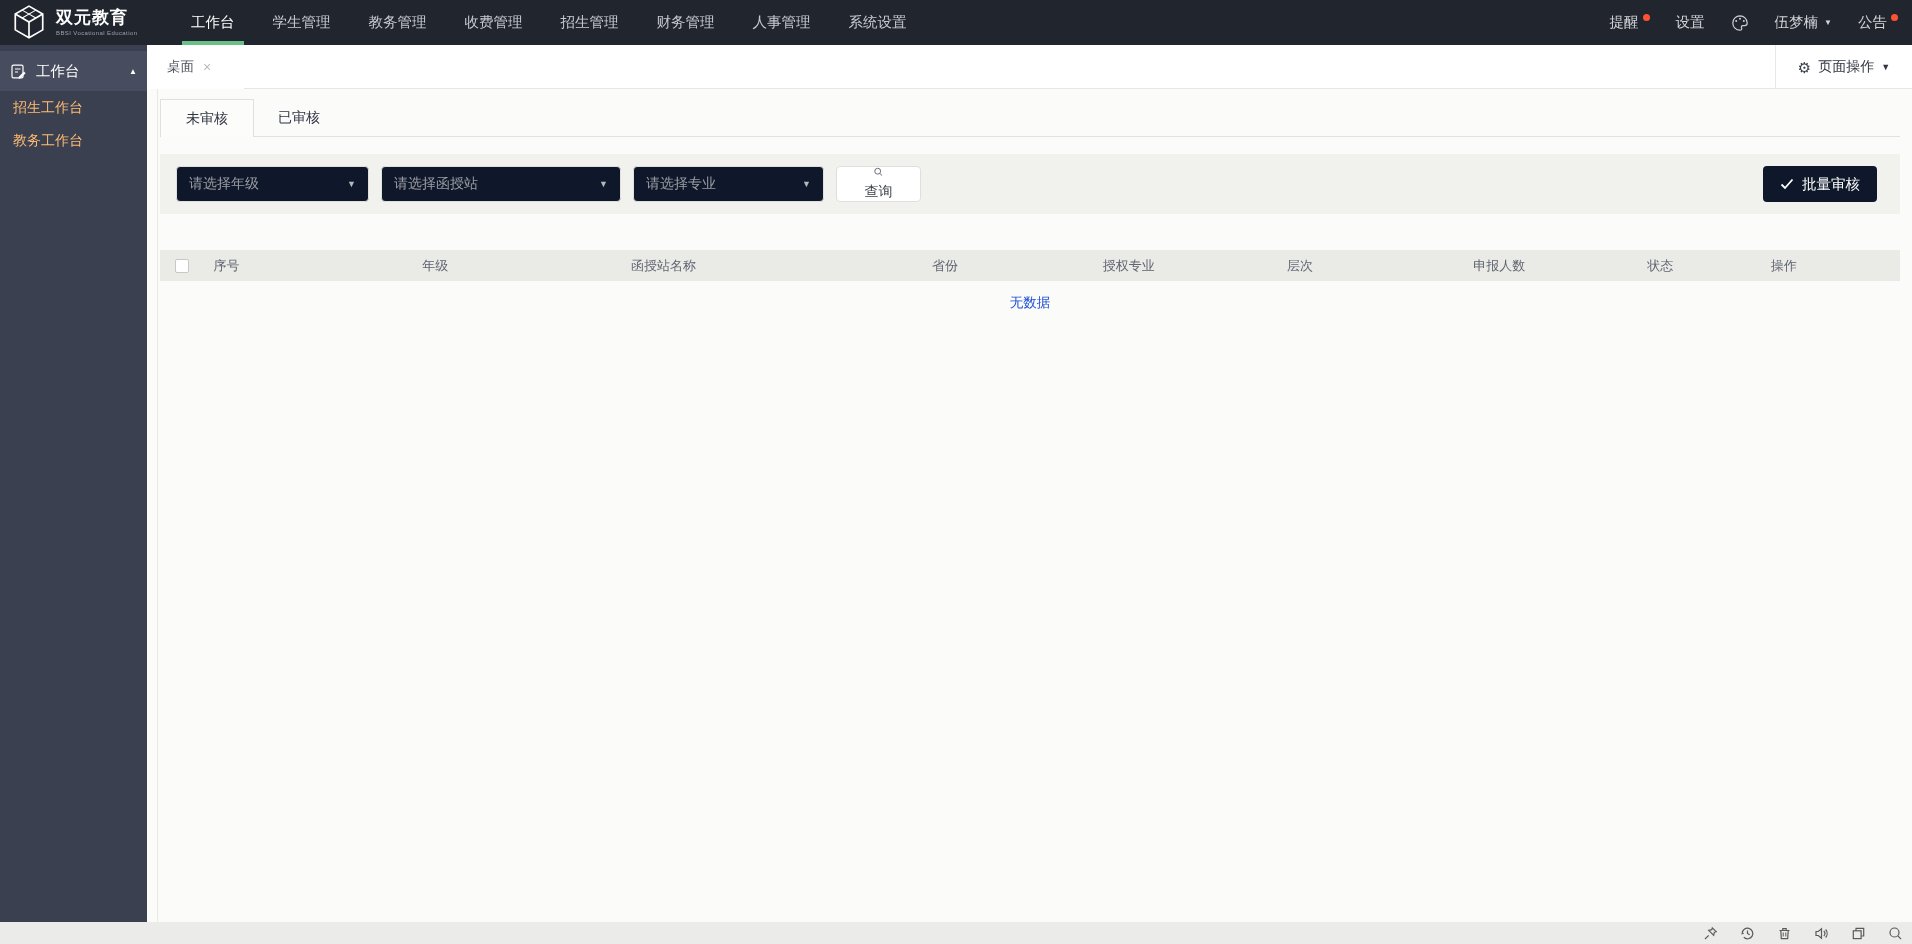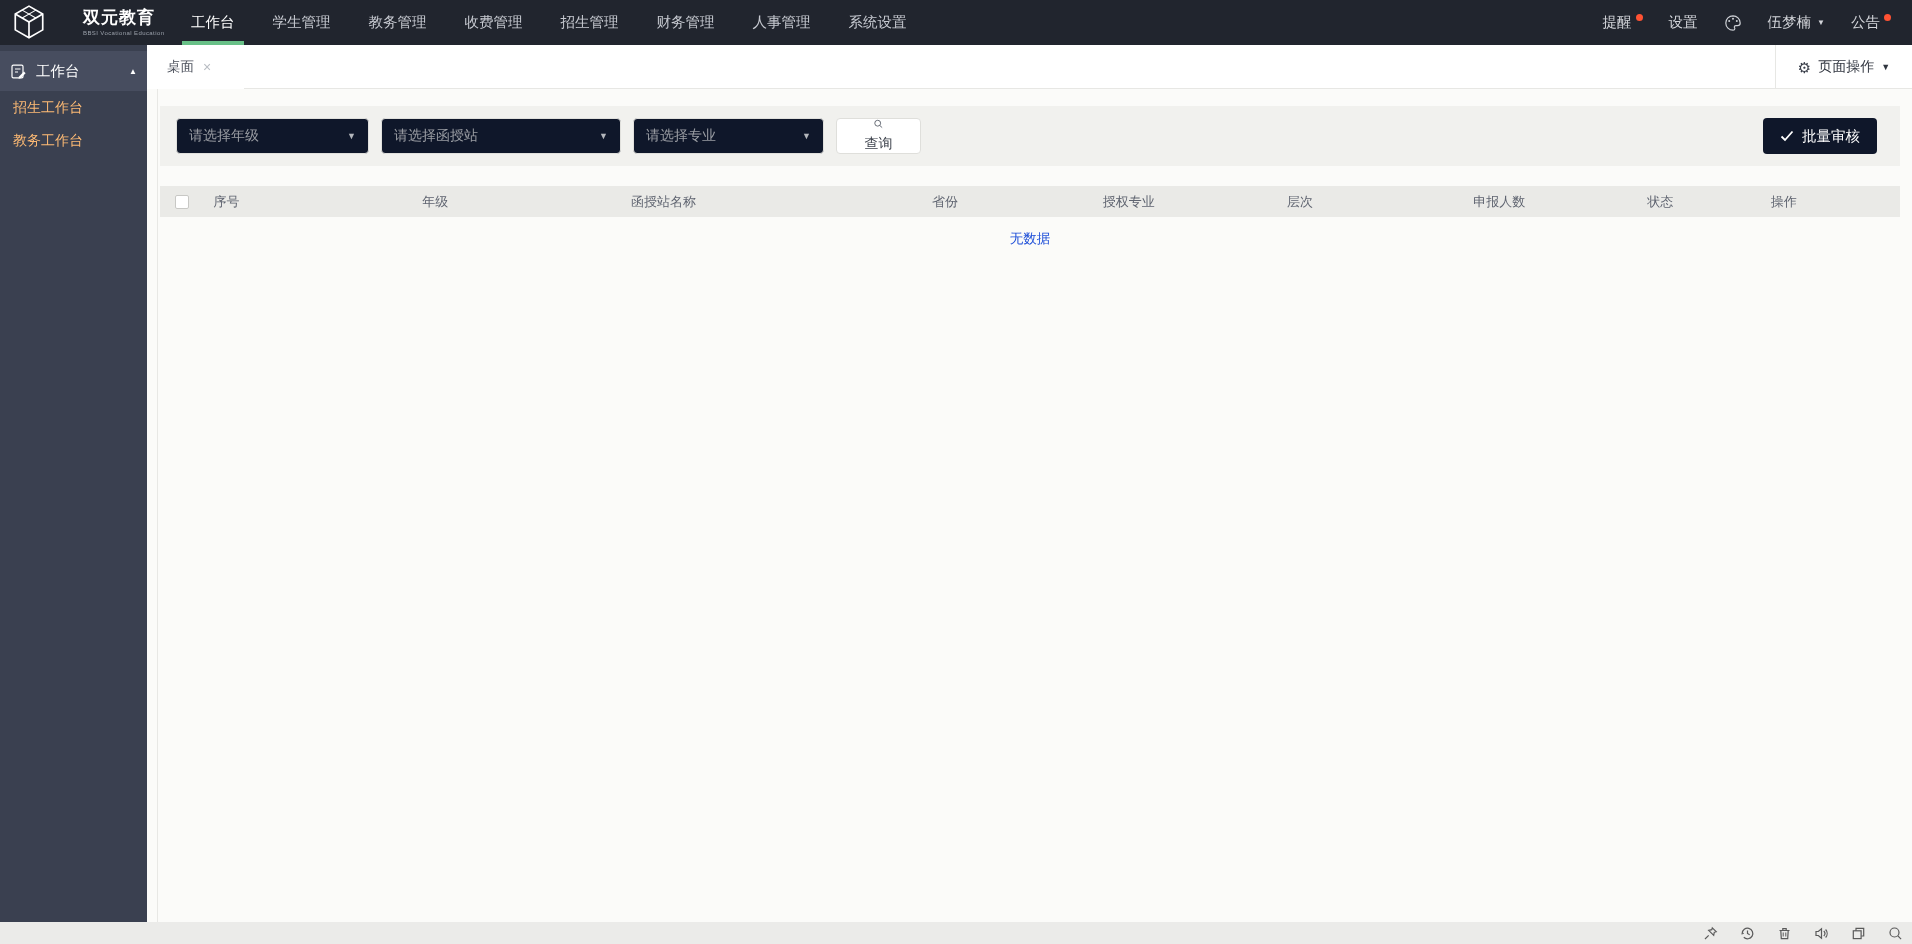--- a/index.html
+++ b/index.html
@@ -14,7 +14,7 @@
     position:absolute; top:0; left:0; right:0; height:45px;
     background:#21252e; display:flex; align-items:center; color:#fff;
   }
-  .logo { width:172px; height:32px; display:flex; align-items:center; padding-left:10px;gap:27px; }
+  .logo { width:172px; height:32px; display:flex; align-items:center; padding-left:10px; }
   .logo-mark { width:38px; height:38px; margin-right:8px; flex:none; }
   .logo-text-wrap { display:flex; flex-direction:column; line-height:1.1; }
   .logo-title { font-size:17px; font-weight:bold; color:#fff; letter-spacing:1px; }

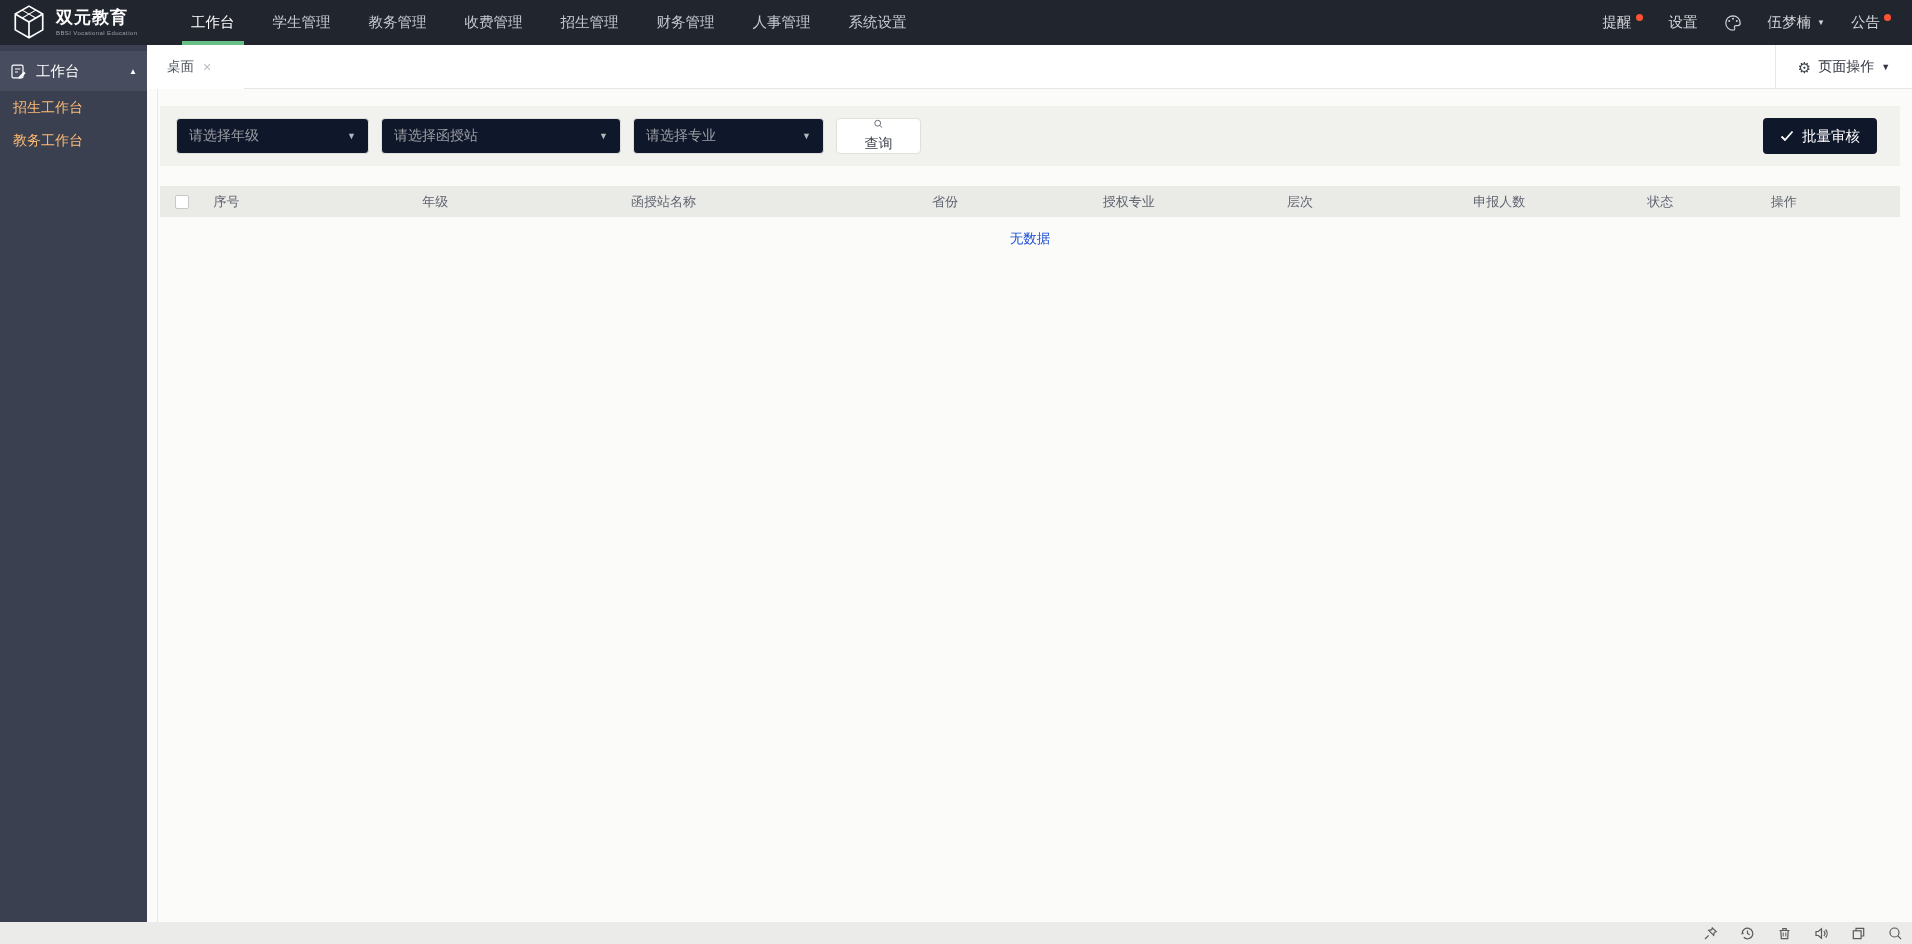--- a/index.html
+++ b/index.html
@@ -29,7 +29,7 @@
     content:""; position:absolute; left:10px; right:10px; bottom:0; height:4px;
     background:#68c087;
   }
-  .nav-right { margin-left:auto; display:flex; align-items:center; height:45px; padding-right:8px; }
+  .nav-right { margin-left:auto; display:flex; align-items:center; height:45px; padding-right:1px; }
   .nav-right .nr-item {
     padding:0 13px; font-size:14.5px; color:#d3d5da; display:flex; align-items:center;
     position:relative; height:45px; cursor:pointer; white-space:nowrap;

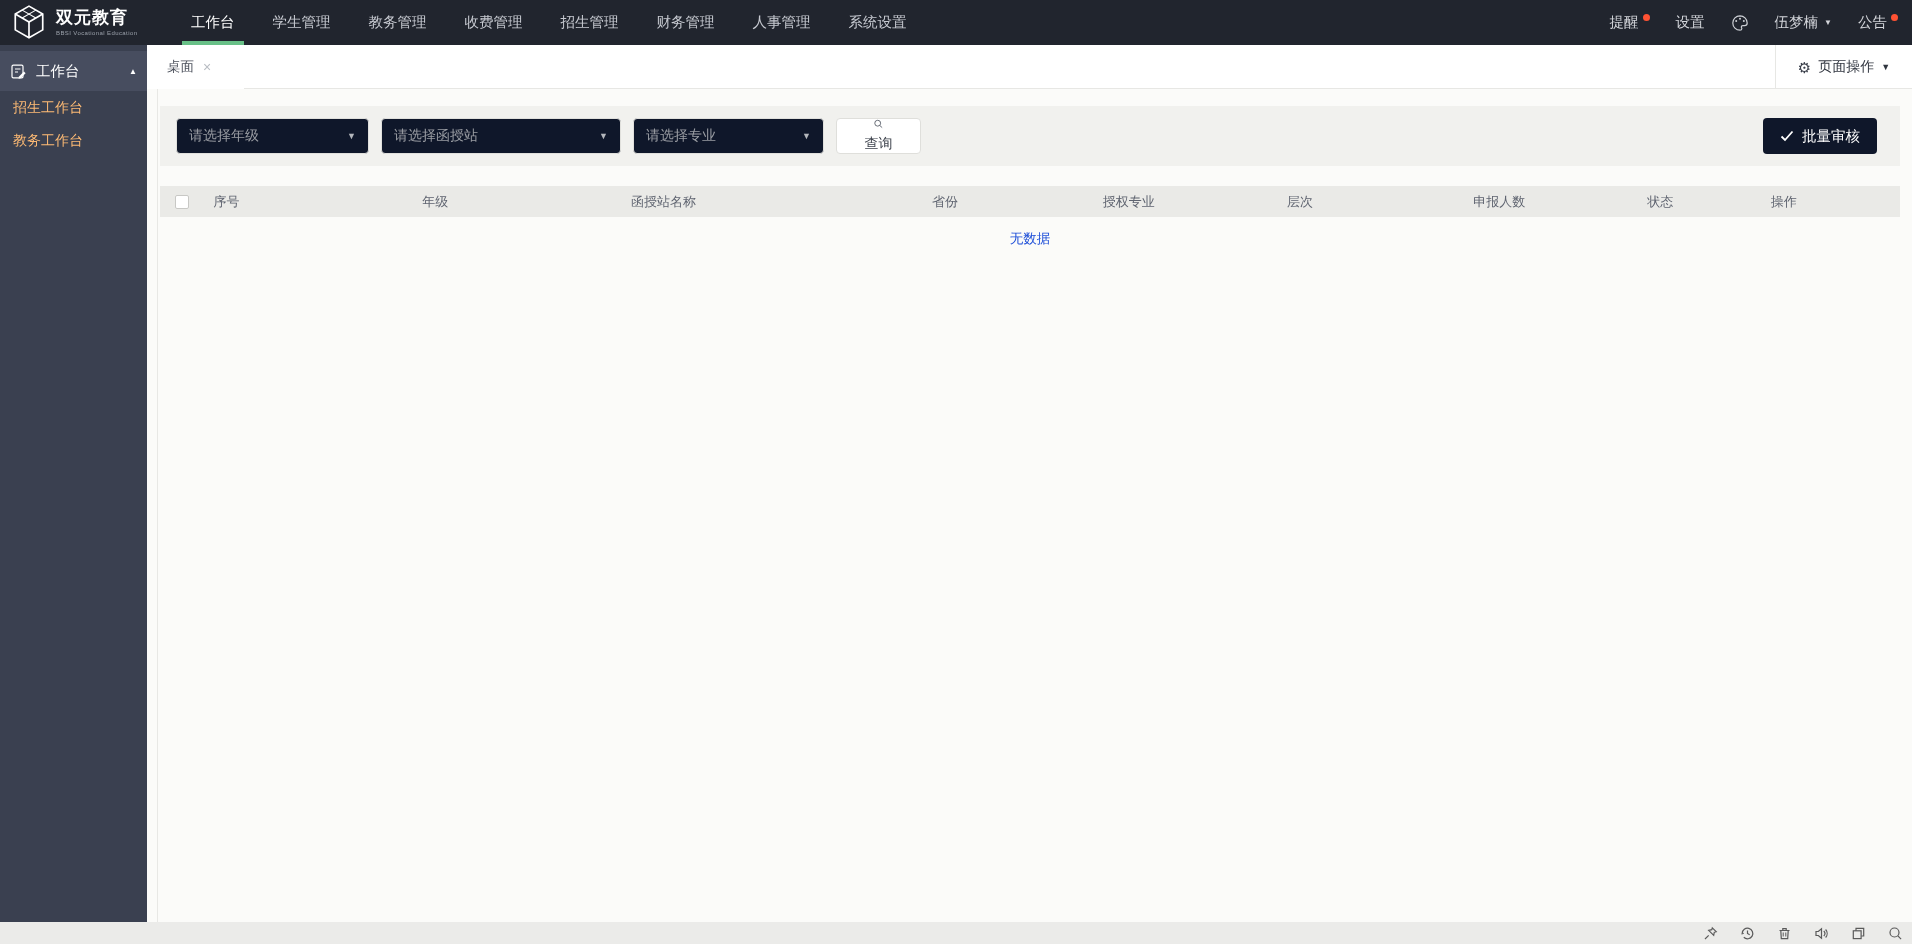--- a/index.html
+++ b/index.html
@@ -222,6 +222,10 @@
   <div class="content">
     <div class="content-card">
 
+      <div class="subtabs">
+        <div class="subtab active">未审核</div>
+        <div class="subtab inactive">已审核</div>
+      </div>
 
       <div class="filter-bar">
         <div class="select sel-grade">

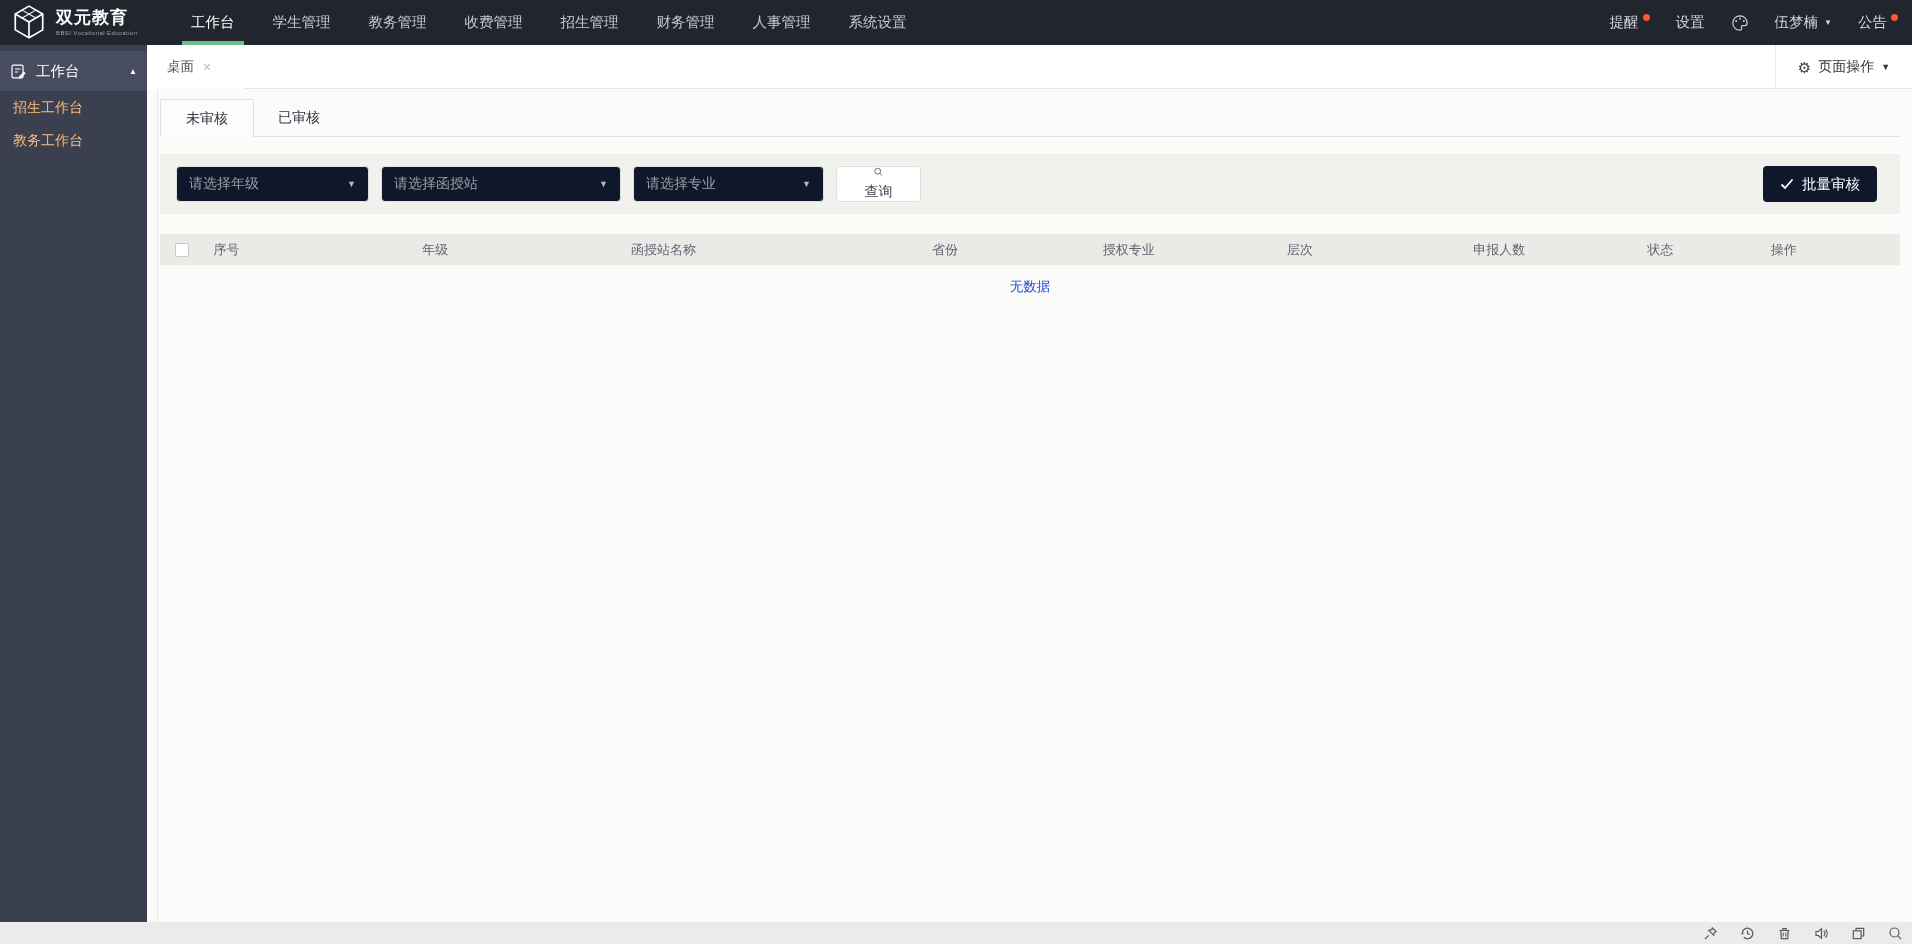--- a/index.html
+++ b/index.html
@@ -118,7 +118,7 @@
 
   
   .table-head {
-    margin-top:20px; height:31px; background:#eaeae7;
+    margin-top:36px; height:31px; background:#eaeae7;
     display:flex; align-items:center; font-size:13px; color:#5f6470;
   }
   .th { padding-left:10px; white-space:nowrap; overflow:hidden; }

